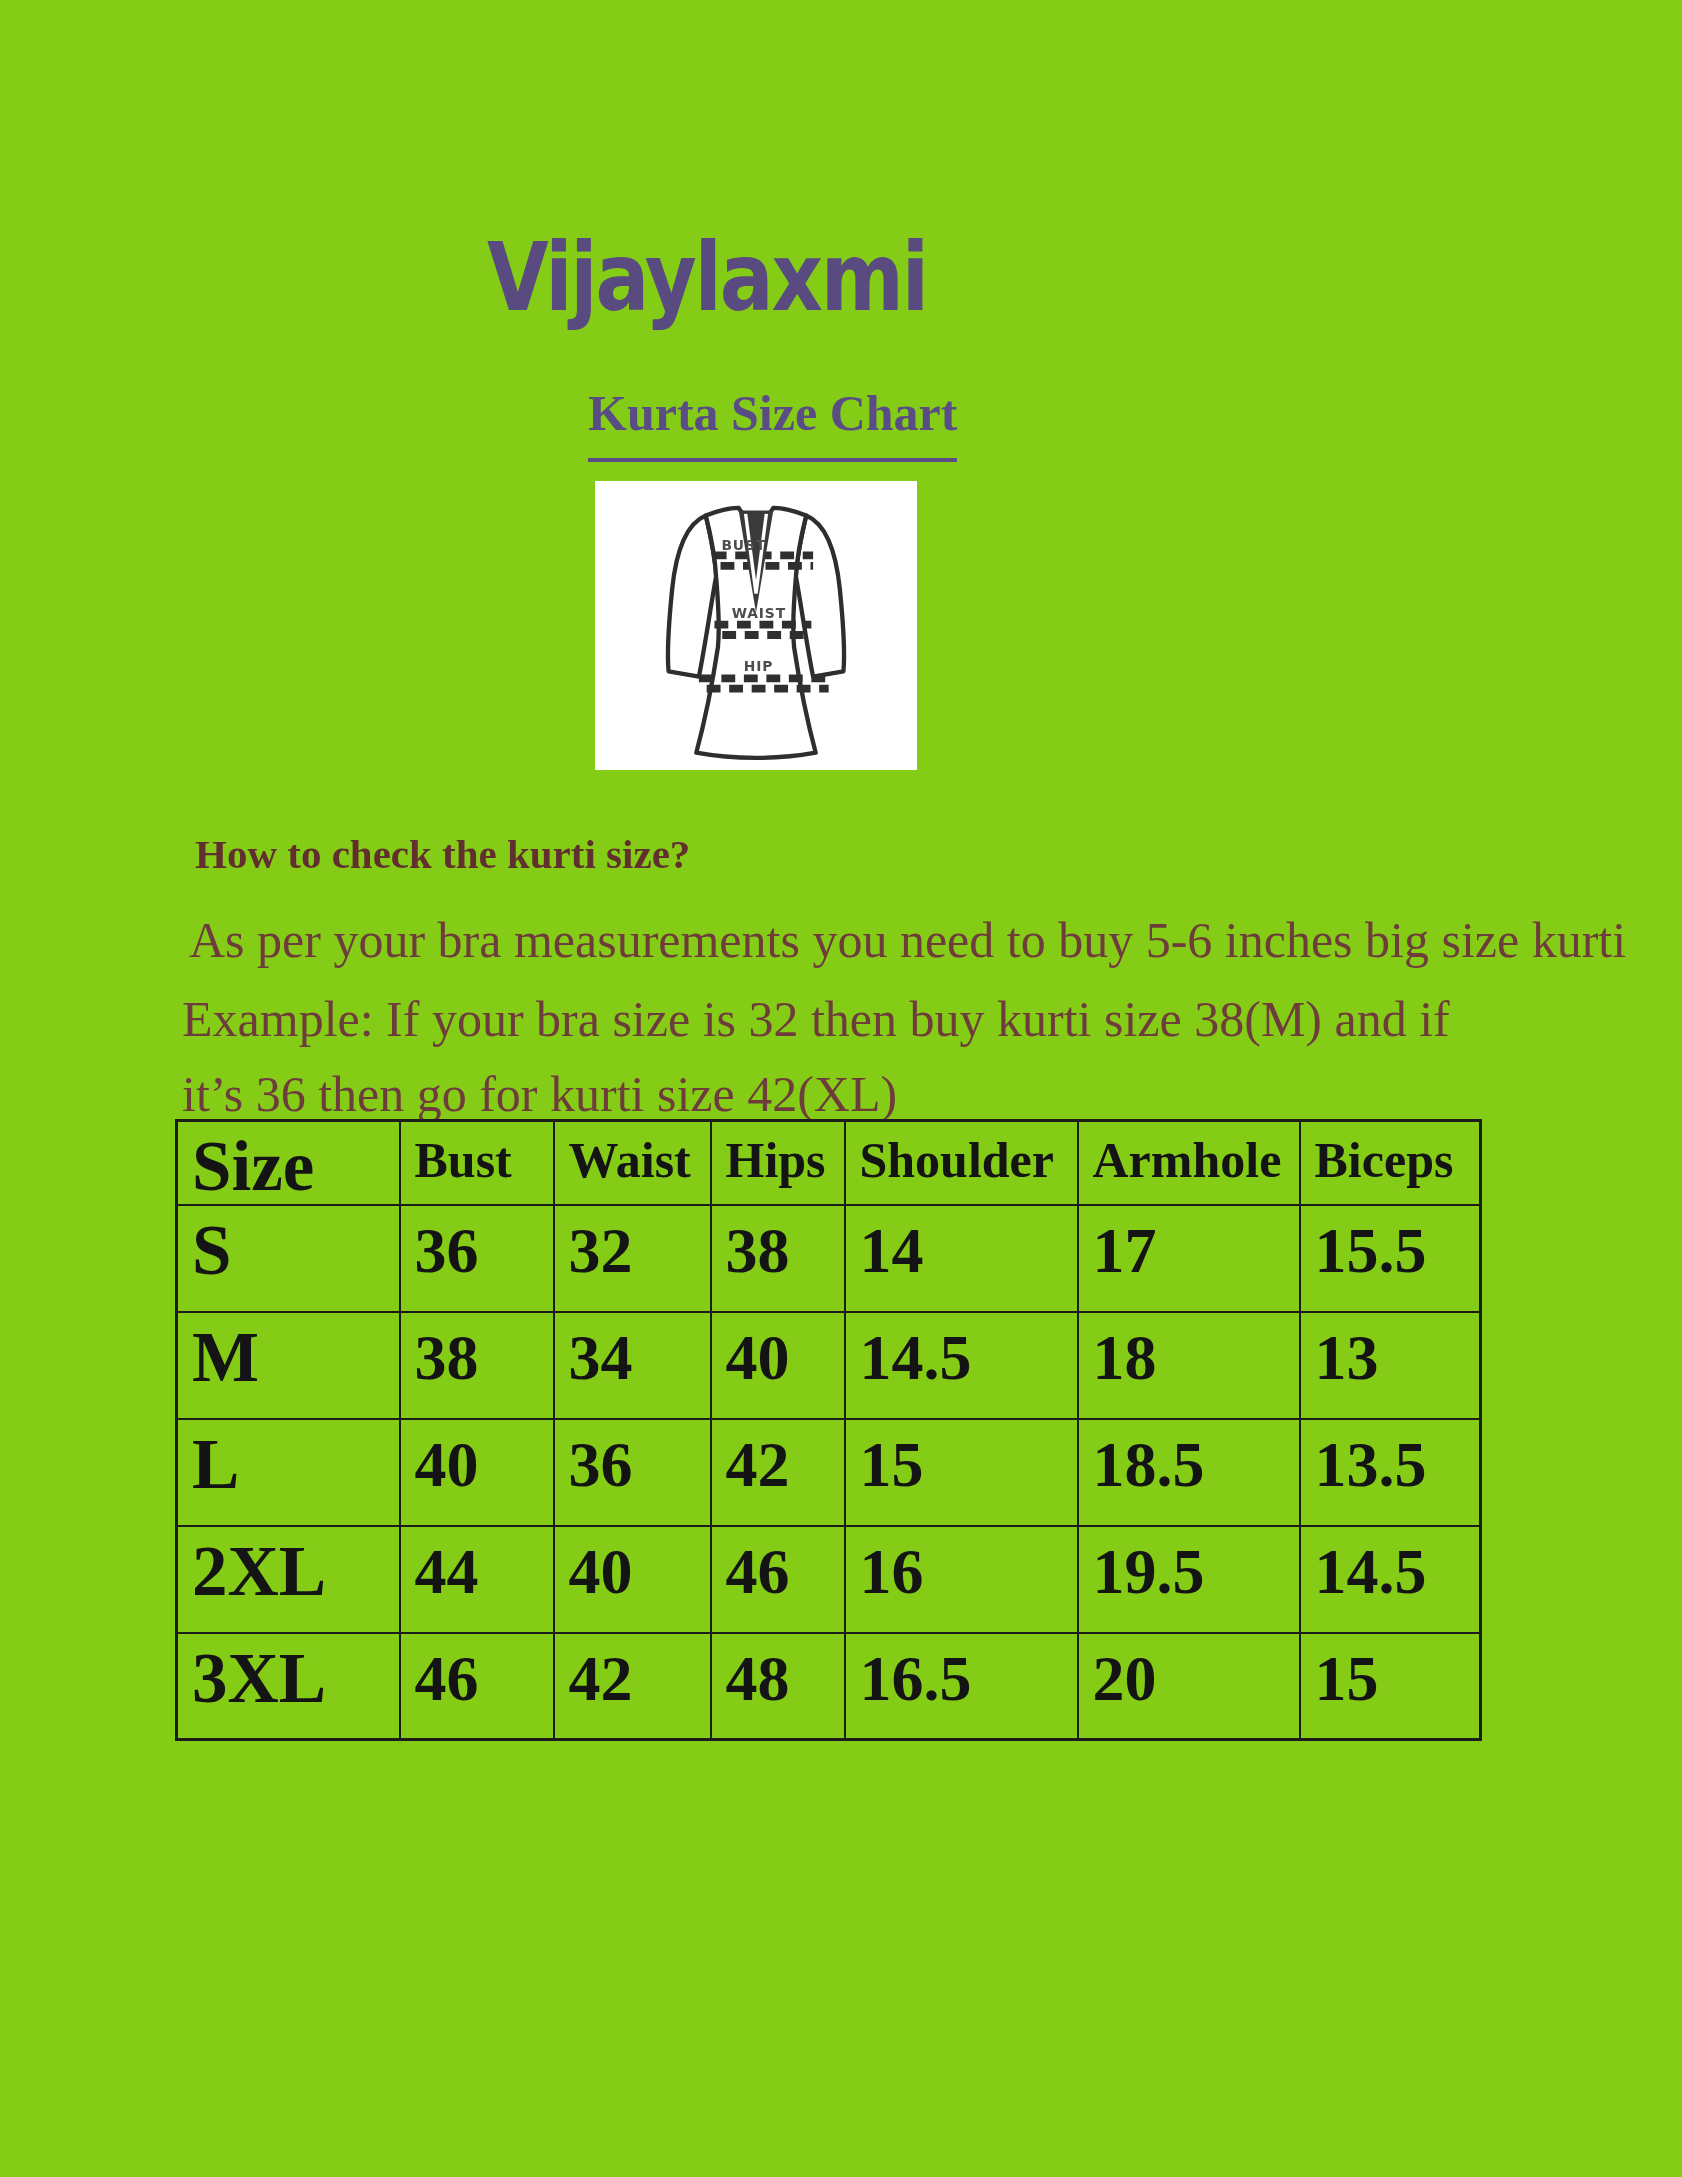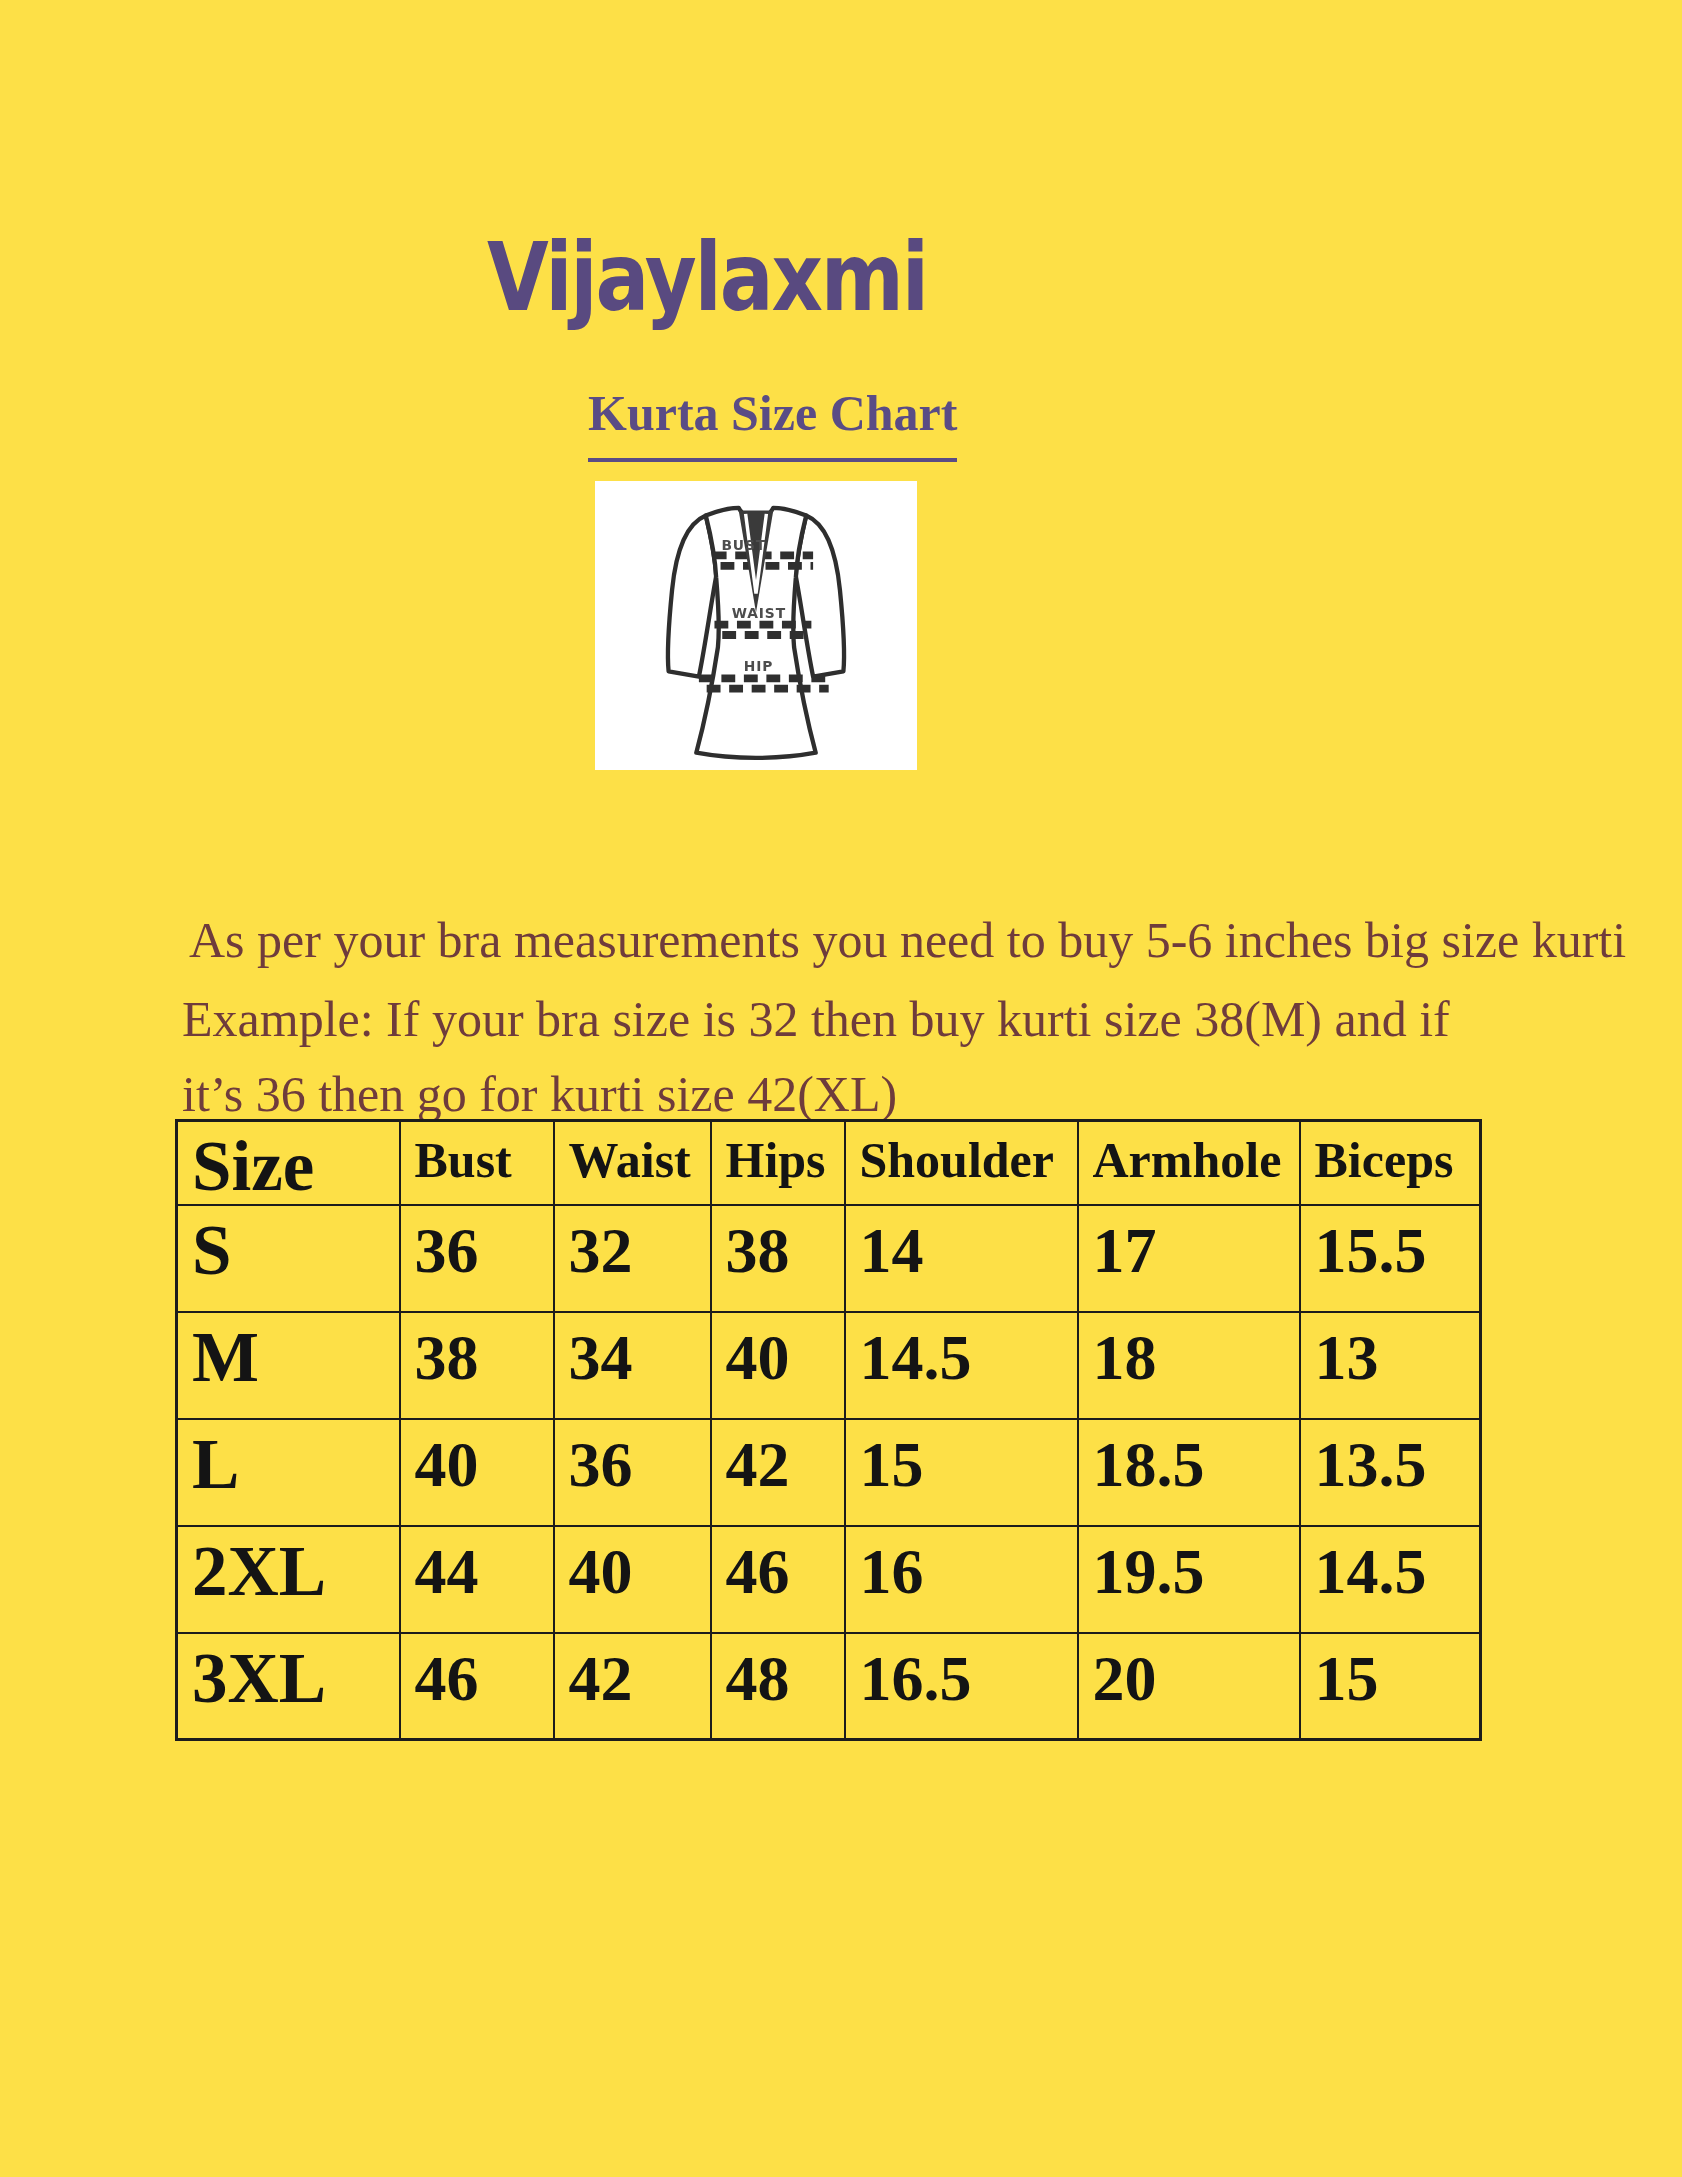--- a/index.html
+++ b/index.html
@@ -8,7 +8,7 @@
     position: relative;
     width: 1683px;
     height: 2177px;
-    background: #fde047;
+    background: #84cc16;
     overflow: hidden;
     font-family: "Liberation Serif", serif;
   }

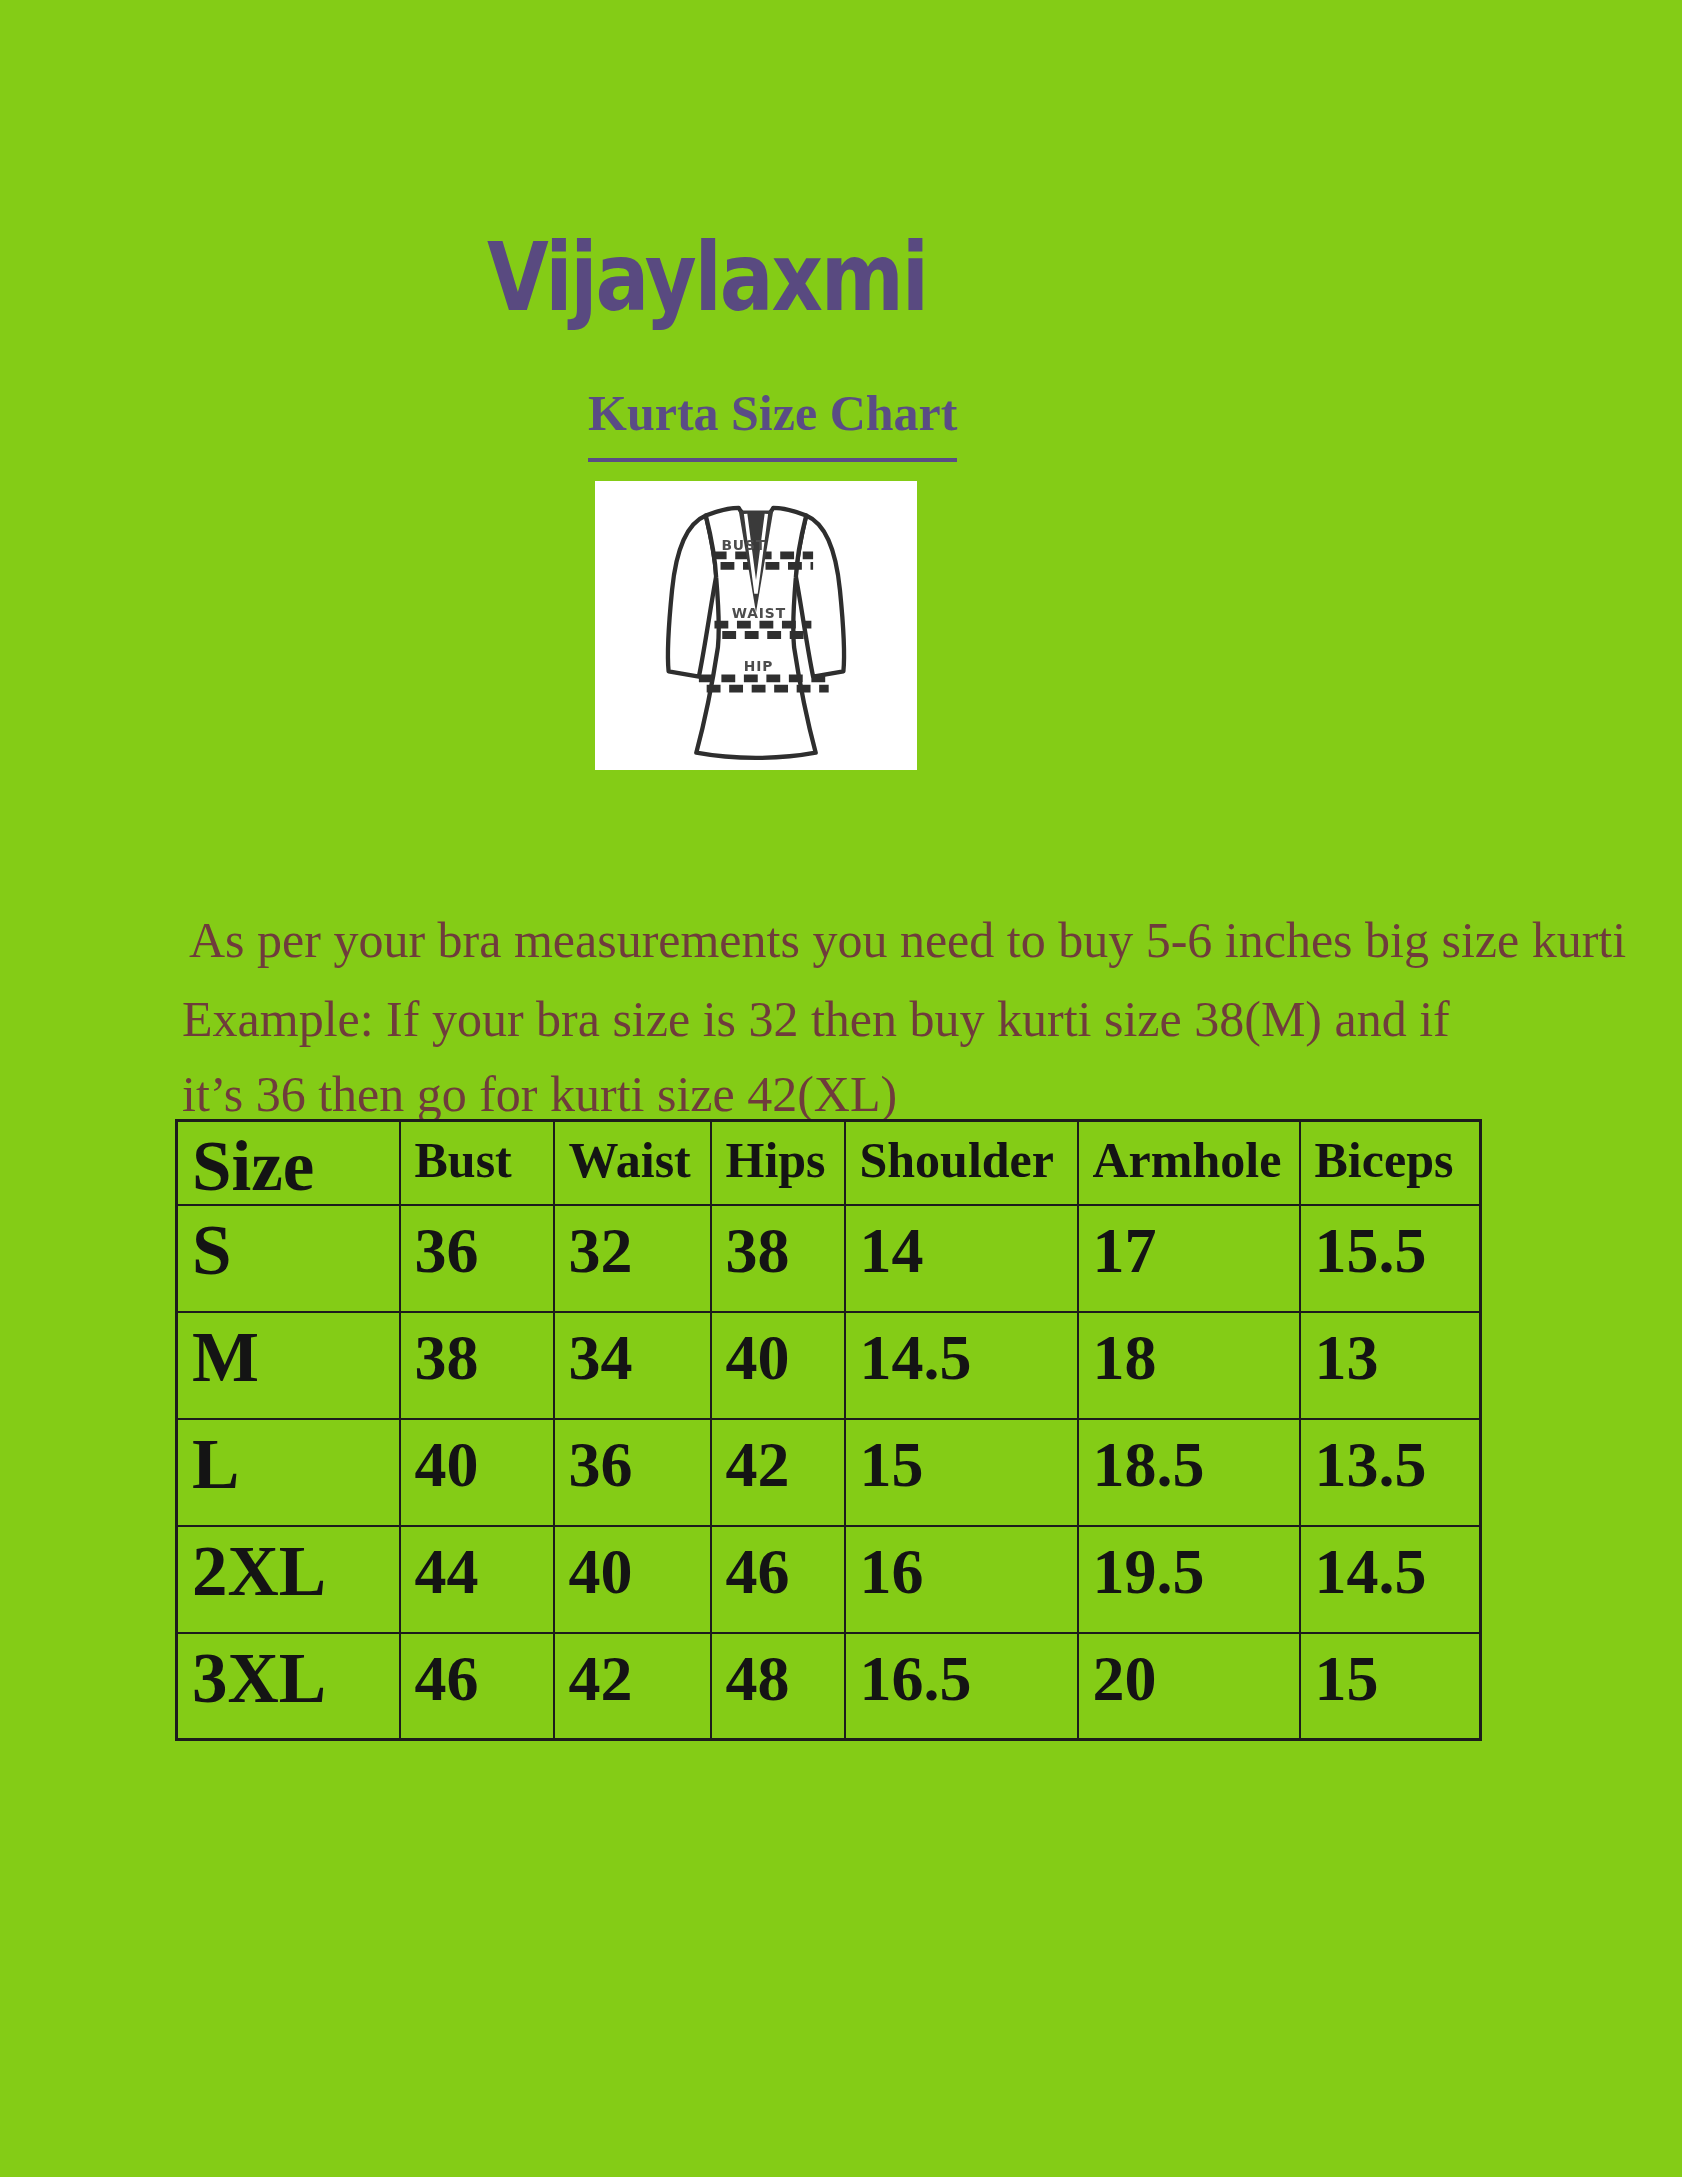--- a/index.html
+++ b/index.html
@@ -127,6 +127,7 @@
     </svg>
   </div>
 
+  <h2 class="question">How to check the kurti size?</h2>
 
   <p class="para p1">As per your bra measurements you need to buy 5-6 inches big size kurti</p>
 

